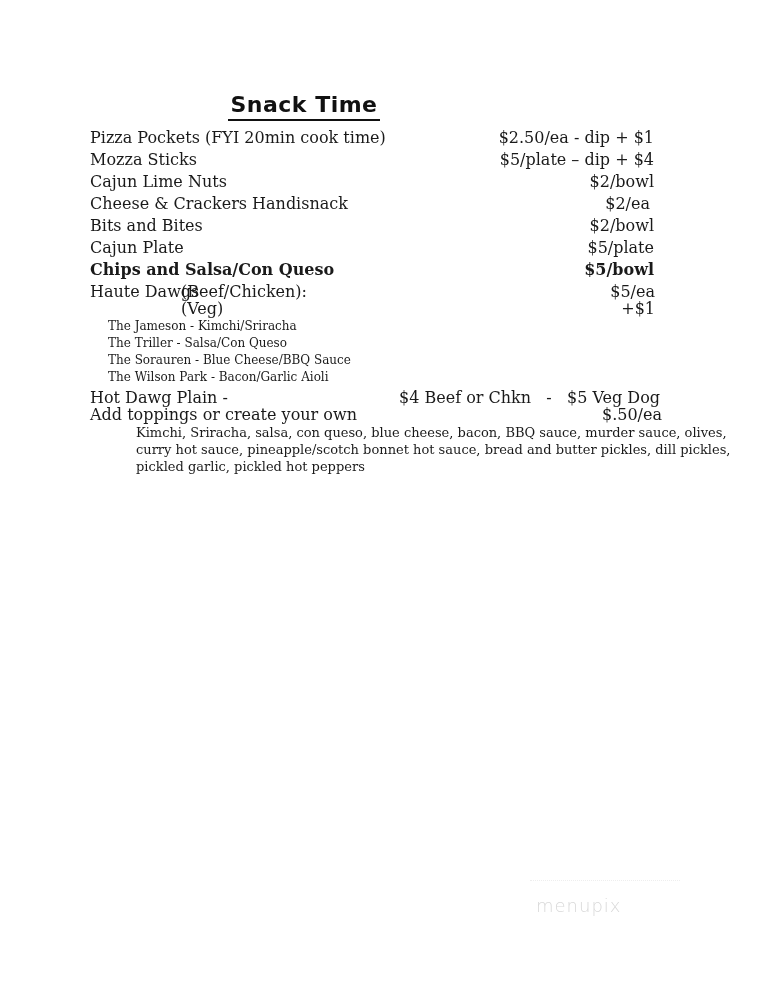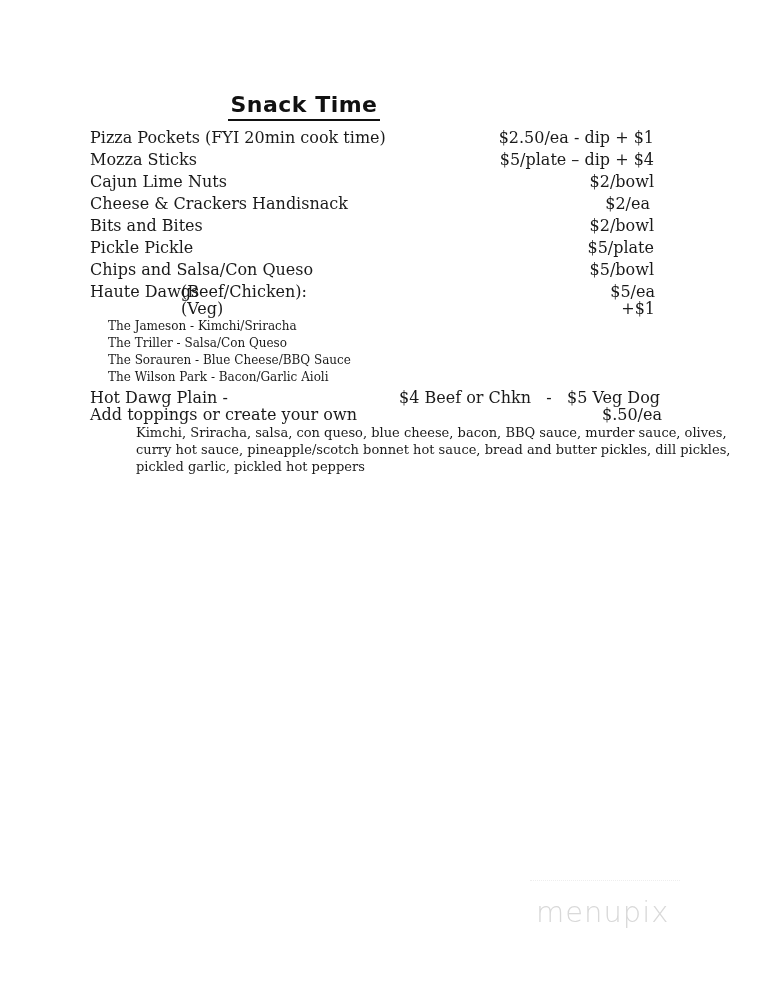--- a/index.html
+++ b/index.html
@@ -120,7 +120,7 @@
     <span class="price">$2/bowl</span>
   </div>
   <div class="row" style="top:240px;">
-    <span class="name">Pickle Pickle</span>
+    <span class="name">Cajun Plate</span>
     <span class="price">$5/plate</span>
   </div>
   <div class="row" style="top:262px;">

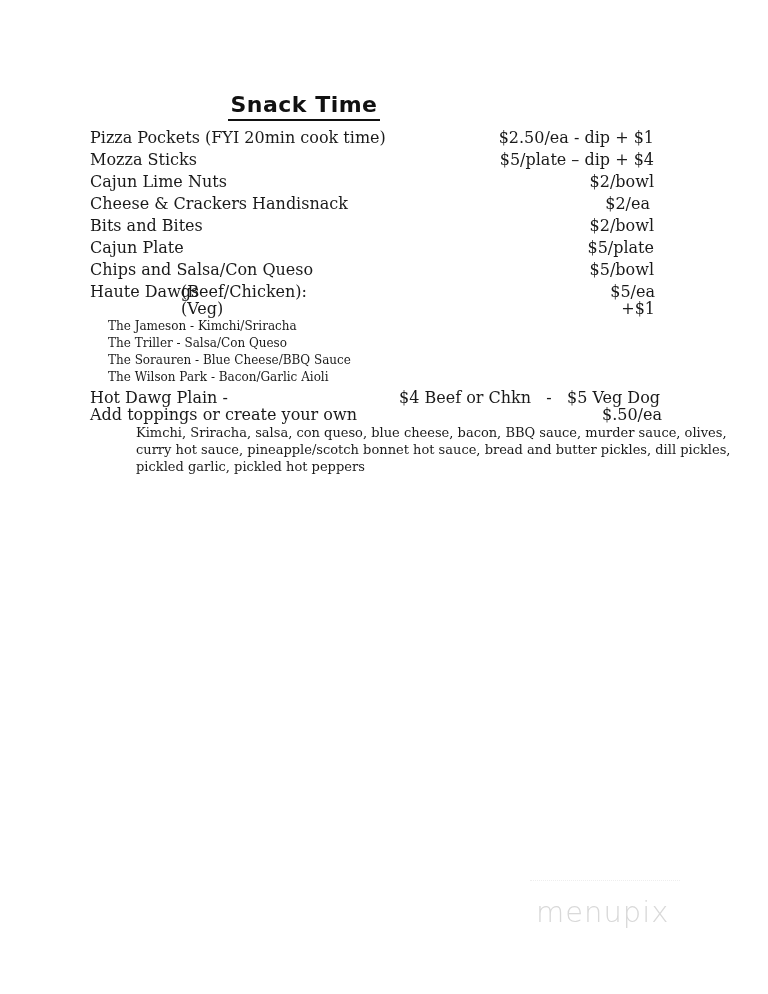--- a/index.html
+++ b/index.html
@@ -123,7 +123,7 @@
     <span class="name">Cajun Plate</span>
     <span class="price">$5/plate</span>
   </div>
-  <div class="row" style="top:262px;">
+  <div class="row" style="top:262px;font-weight:bold;">
     <span class="name">Chips and Salsa/Con Queso</span>
     <span class="price">$5/bowl</span>
   </div>

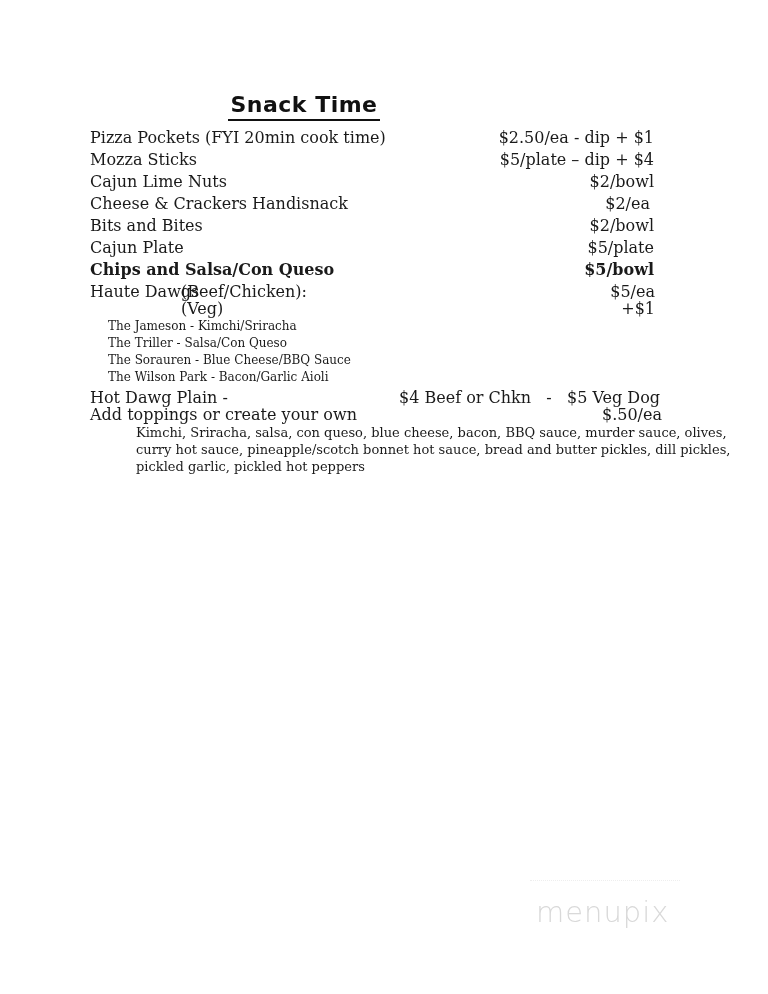--- a/index.html
+++ b/index.html
@@ -76,7 +76,7 @@
       left: 536px;
       top: 895px;
       font-family: "DejaVu Sans", sans-serif;
-      font-size: 29px;
+      font-size: 18px;
       font-weight: 300;
       letter-spacing: 1px;
       color: #d9d9d9;

